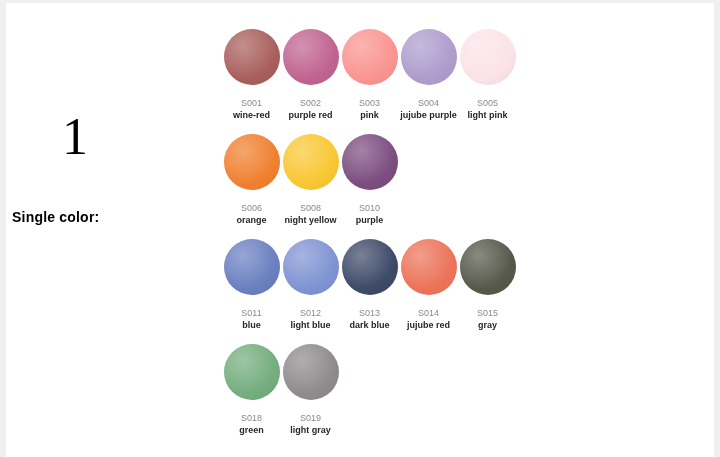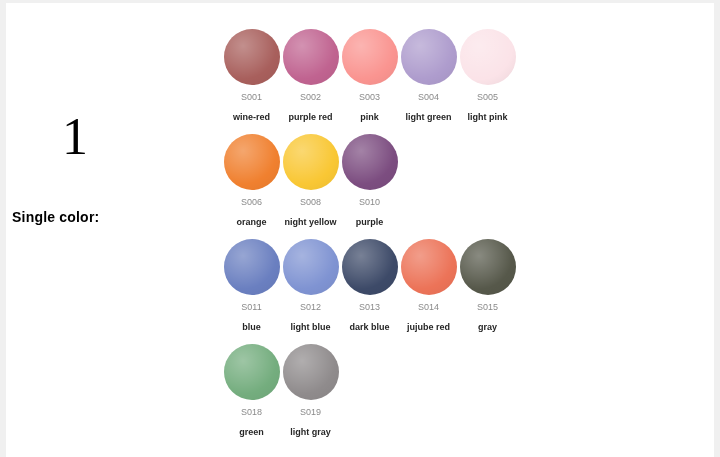--- a/index.html
+++ b/index.html
@@ -113,7 +113,7 @@
     pointer-events: none;
   }
   .swatch-code {
-    margin-top: 6px;
+    margin-top: 12px;
     font-size: 9px;
     color: #8a8a8a;
     line-height: 12px;

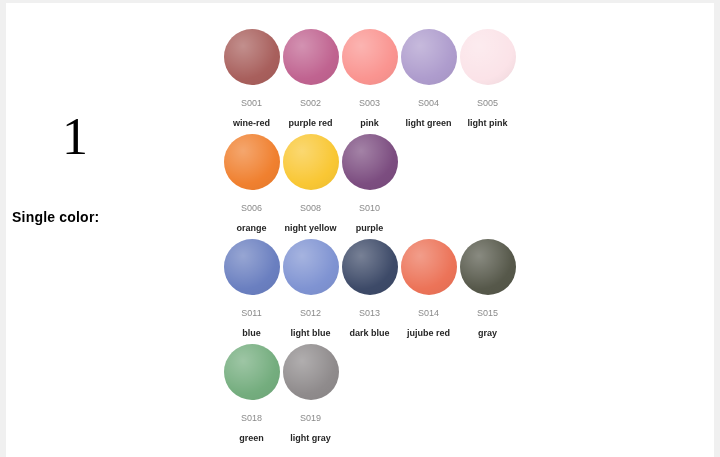--- a/index.html
+++ b/index.html
@@ -121,7 +121,7 @@
     text-align: center;
   }
   .swatch-label {
-    margin-top: 8px;
+    margin-top: 0;
     font-size: 9px;
     font-weight: bold;
     color: #262626;

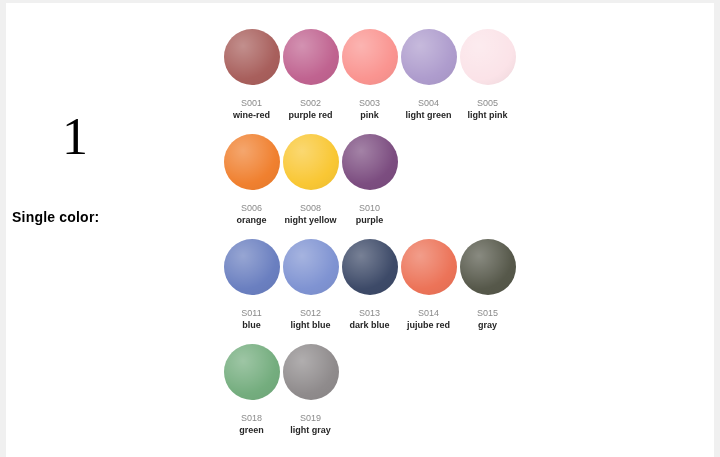--- a/index.html
+++ b/index.html
@@ -164,7 +164,7 @@
         <div class="swatch-cell">
           <div class="swatch-disc" style="background: rgb(174, 156, 205);"></div>
           <div class="swatch-code">S004</div>
-          <div class="swatch-label">light green</div>
+          <div class="swatch-label">jujube purple</div>
         </div>
         <div class="swatch-cell">
           <div class="swatch-disc" style="background: rgb(251, 227, 232);"></div>

